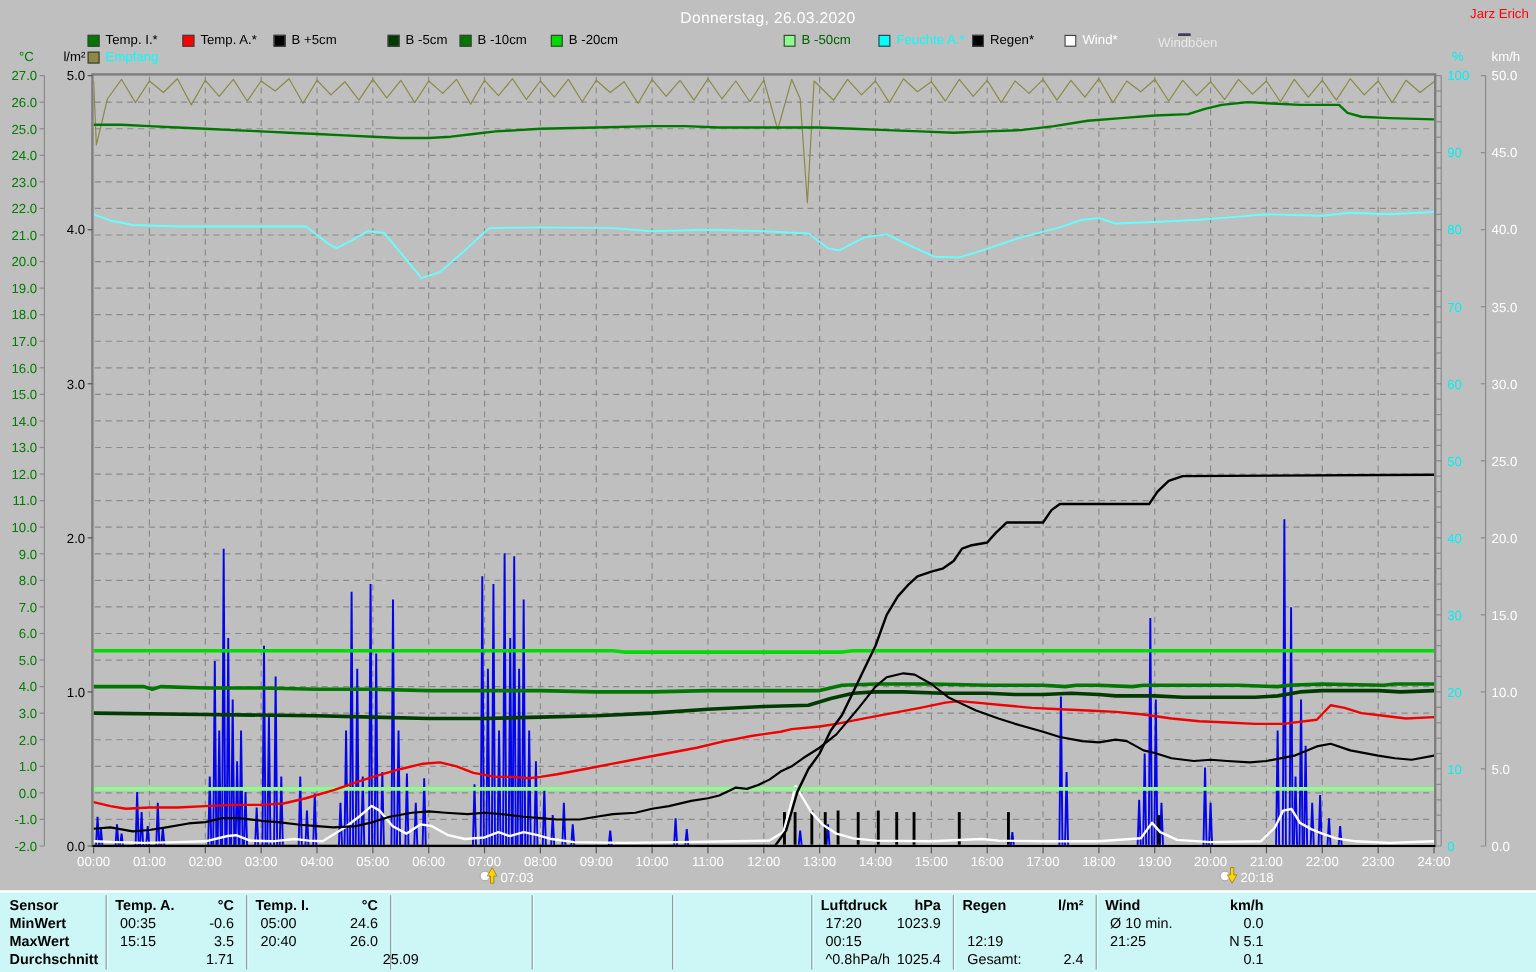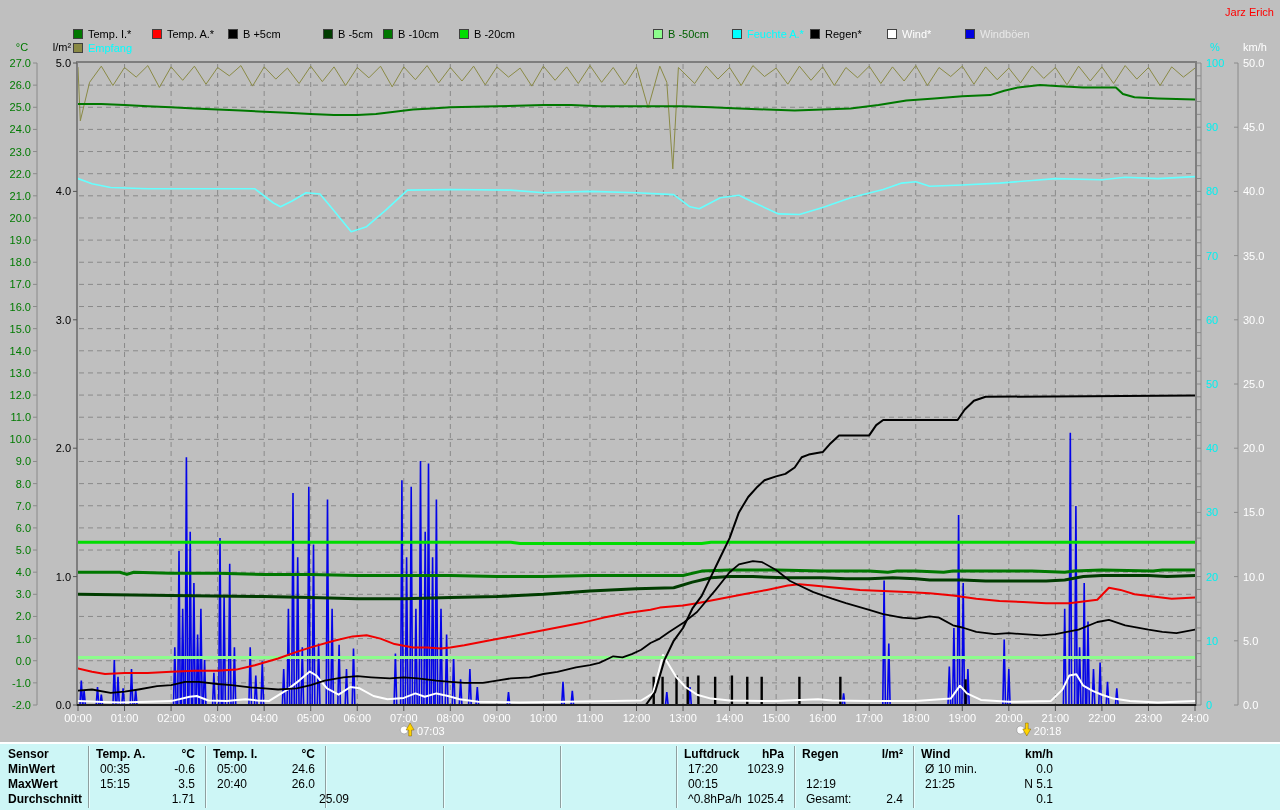--- a/index.html
+++ b/index.html
@@ -23,6 +23,7 @@
 <body>
 
 <div class="screen">
+  <div class="title">Donnerstag, 26.03.2020</div>
   <div class="author">Jarz Erich</div>
   <div id="legend">
       <div class="legend-item" style="left: 73px; top: 28px; color: rgb(0, 0, 0);">

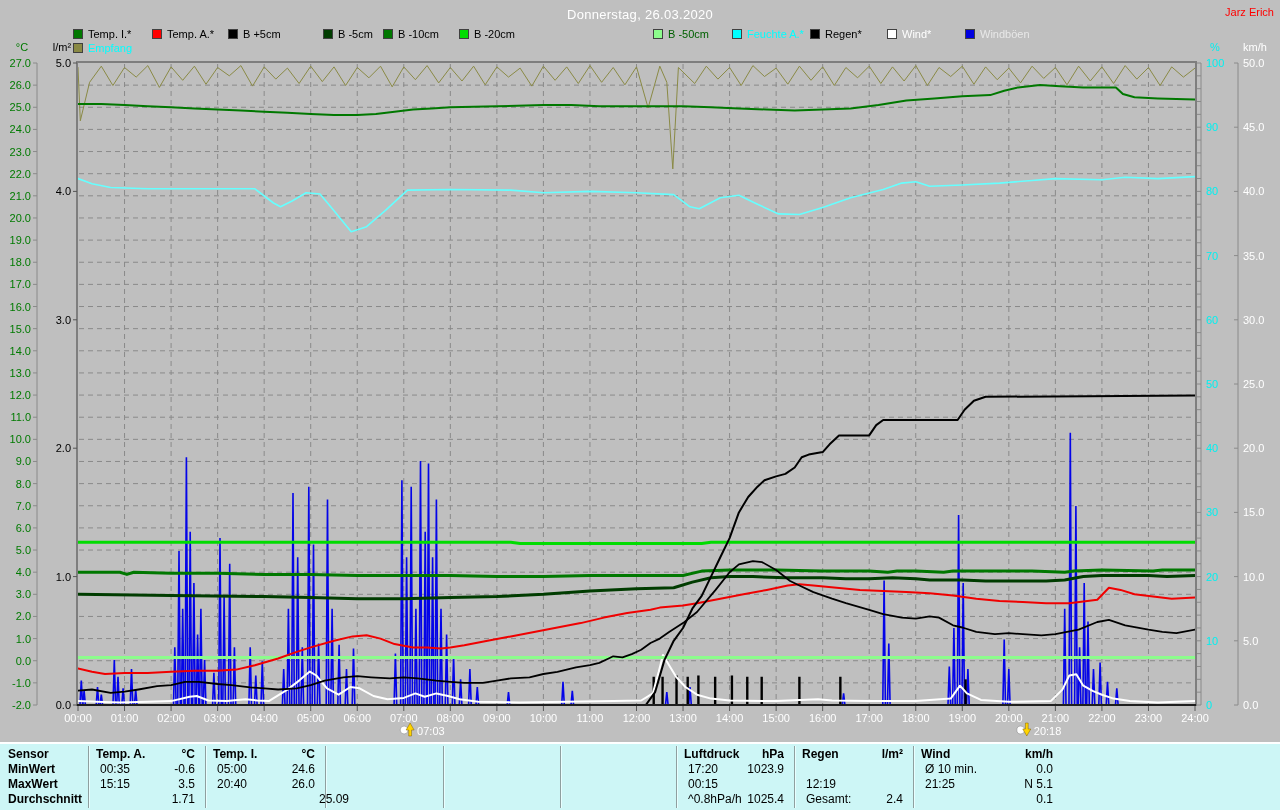--- a/index.html
+++ b/index.html
@@ -66,7 +66,7 @@
         <span class="sw" style="background: rgb(255, 255, 255);"></span>
         <span>Wind*</span>
       </div>
-      <div class="legend-item" style="left: 965px; top: 28px; color: rgb(232, 232, 232);">
+      <div class="legend-item" style="left: 965px; top: 28px; color: rgb(232, 232, 232); flex-direction: column;">
         <span class="sw" style="background: rgb(0, 0, 224);"></span>
         <span>Windböen</span>
       </div>

